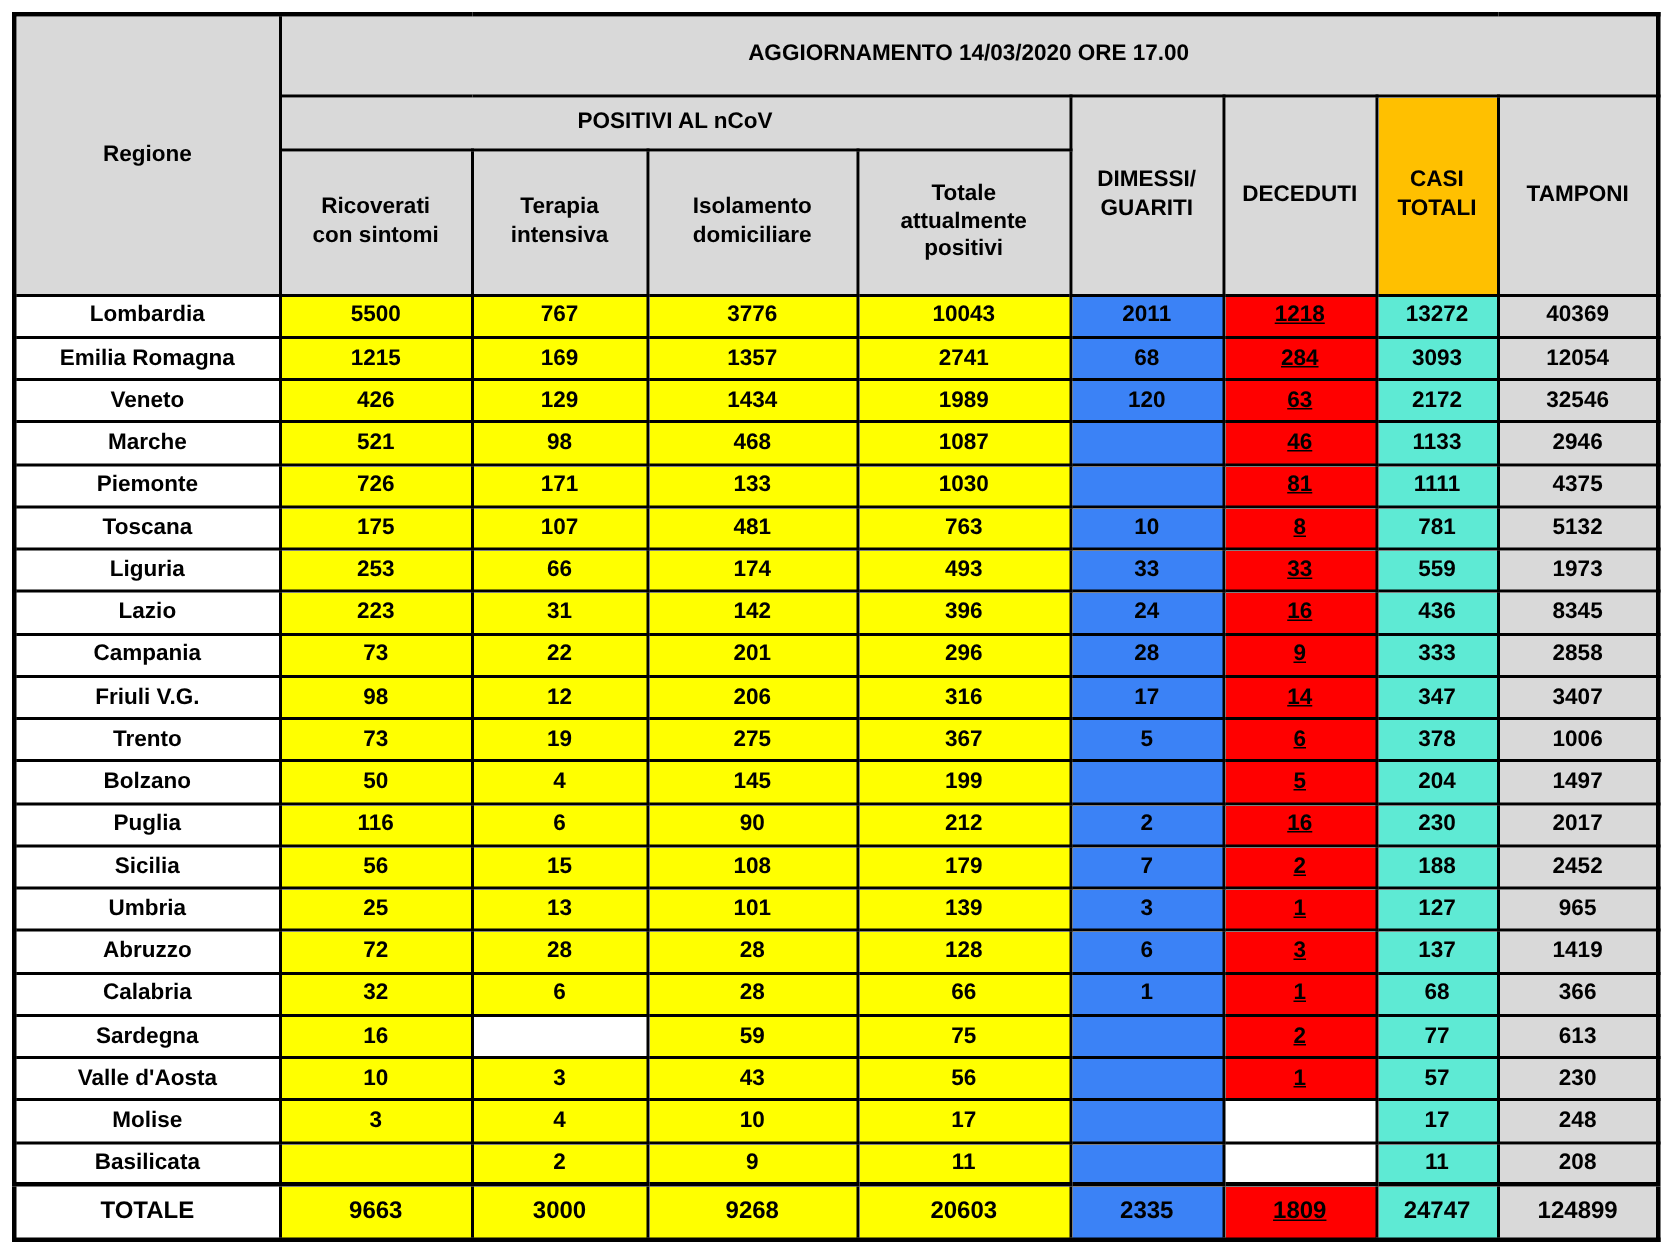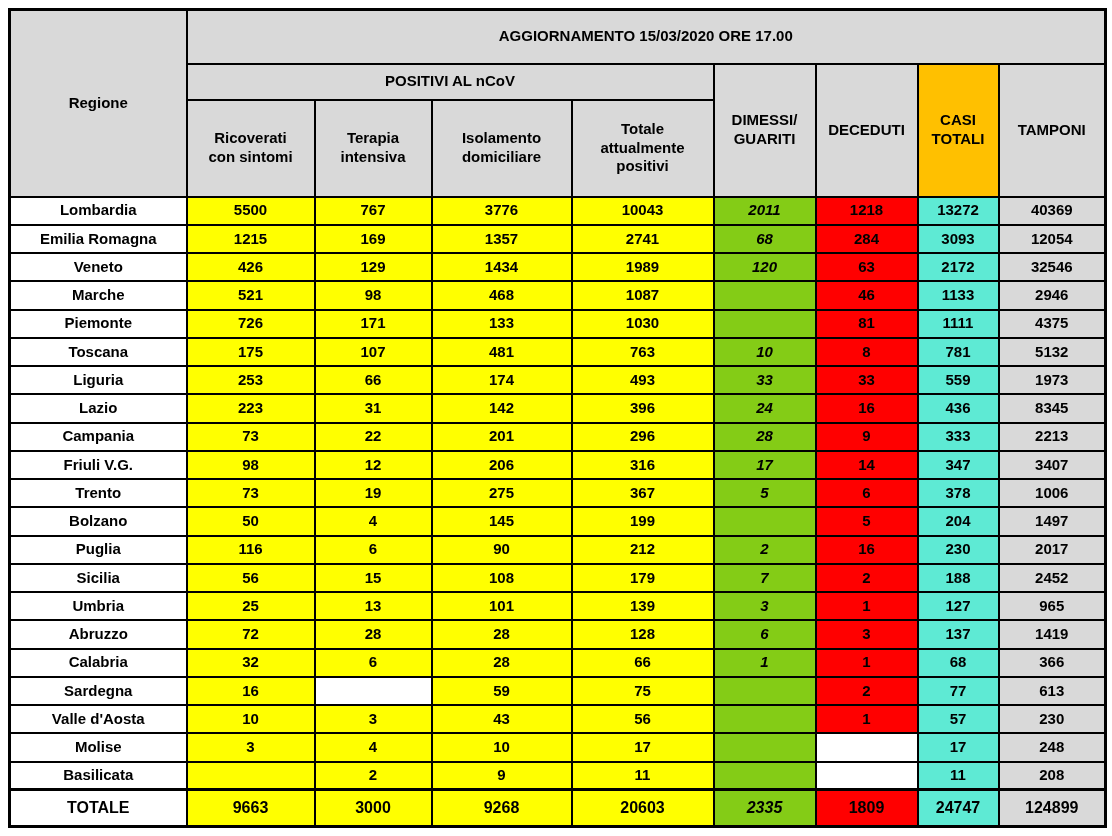--- a/index.html
+++ b/index.html
@@ -81,7 +81,7 @@
     <thead>
       <tr class="h-title">
         <th class="hdr regione-cell" rowspan="3">Regione</th>
-        <th class="hdr title-cell bl3" colspan="8">AGGIORNAMENTO 15/03/2020 ORE 17.00</th>
+        <th class="hdr title-cell bl3" colspan="8">AGGIORNAMENTO 14/03/2020 ORE 17.00</th>
       </tr>
       <tr class="h-group">
         <th class="hdr group-cell bl3" colspan="4">POSITIVI AL nCoV</th>

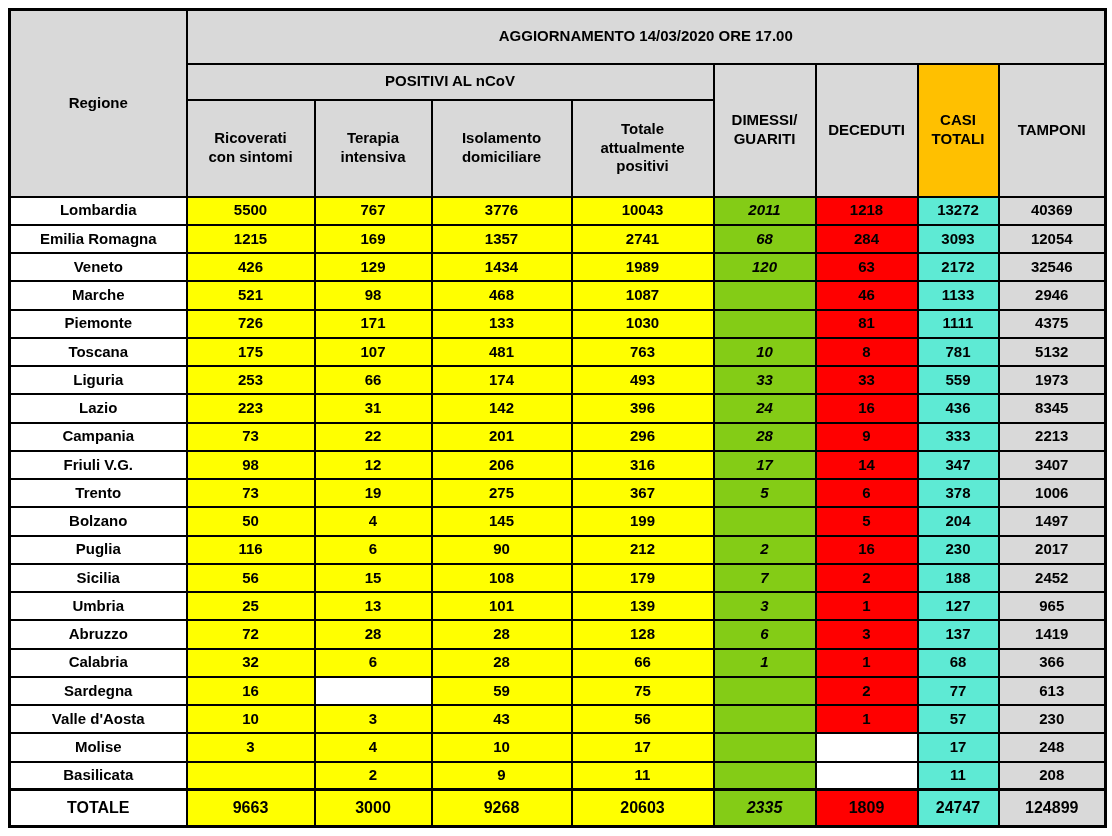--- a/index.html
+++ b/index.html
@@ -48,7 +48,7 @@
   
   .c-region { background: #ffffff; font-size: 16px; }
   .c-yellow { background: #ffff00; }
-  .c-green  { background: #84cc16; font-style: italic; }
+  .c-green  { background: #3b82f6; }
   .c-red    { background: #ff0000; }
   .c-orange { background: #5eead4; }
   .c-grey   { background: #d9d9d9; }

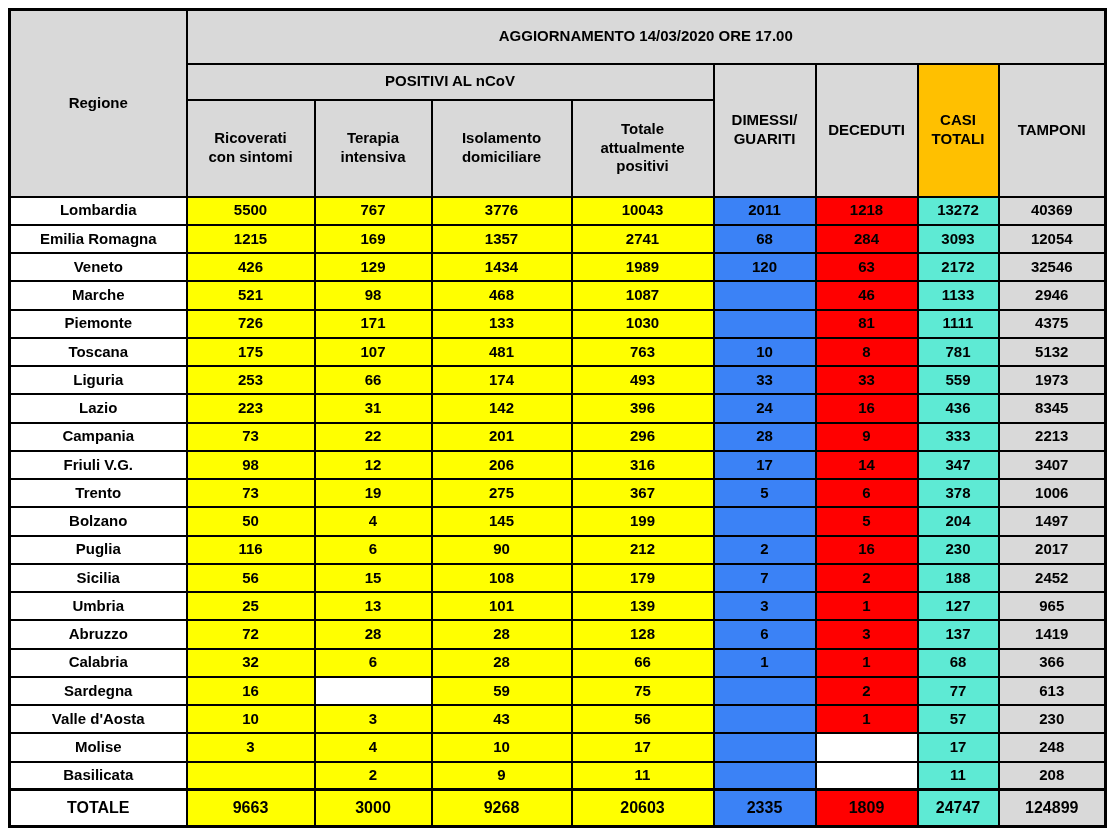--- a/index.html
+++ b/index.html
@@ -49,7 +49,7 @@
   .c-region { background: #ffffff; font-size: 16px; }
   .c-yellow { background: #ffff00; }
   .c-green  { background: #3b82f6; }
-  .c-red    { background: #ff0000; }
+  .c-red    { background: #ff0000; text-decoration: underline; }
   .c-orange { background: #5eead4; }
   .c-grey   { background: #d9d9d9; }
   .c-white  { background: #ffffff; }

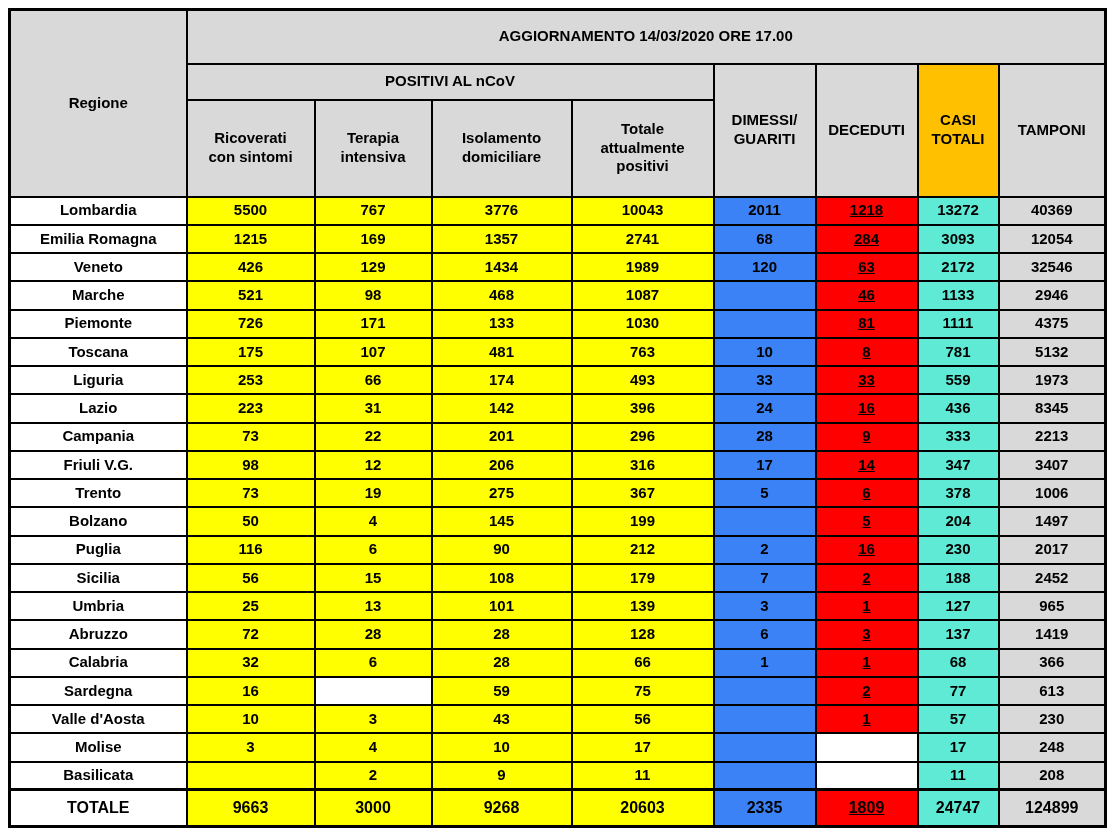--- a/index.html
+++ b/index.html
@@ -202,7 +202,7 @@
           <td class="c-green bl3">28</td>
           <td class="c-red bl3">9</td>
           <td class="c-orange bl3">333</td>
-          <td class="c-grey bl3">2213</td>
+          <td class="c-grey bl3">2858</td>
         </tr>
         <tr class="h-data">
           <td class="c-region">Friuli V.G.</td>

